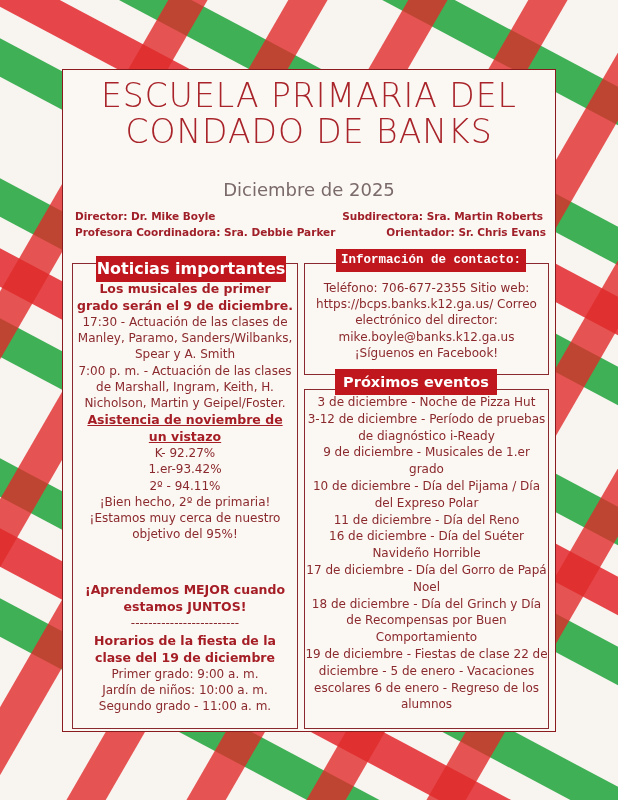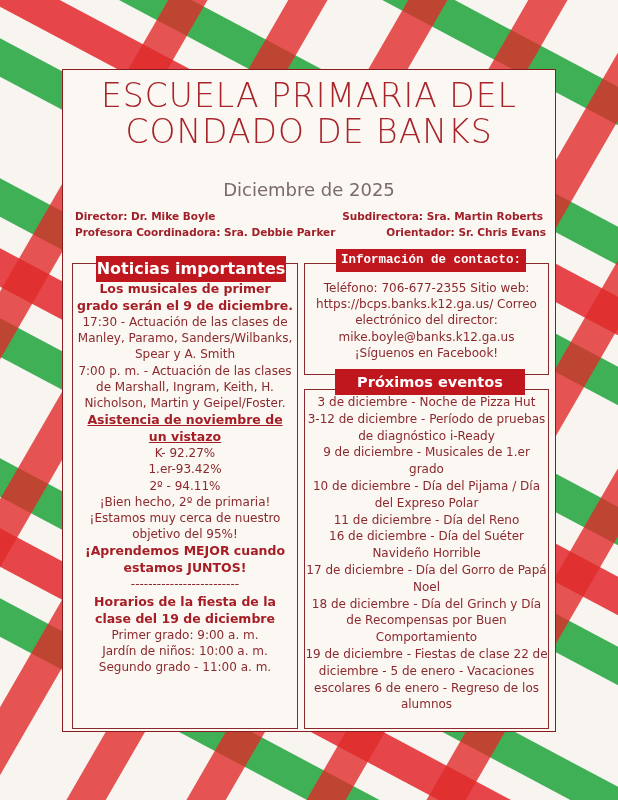--- a/index.html
+++ b/index.html
@@ -127,7 +127,7 @@
       <p>19 de diciembre - Fiestas de clase 22 de diciembre - 5 de enero - Vacaciones escolares 6 de enero - Regreso de los alumnos</p>
     </div>
   </div>
-  <div class="box-header" style="left:272px;top:299px;width:190px;height:26px;line-height:26px;font-size:14.5px;">Próximos eventos</div>
+  <div class="box-header" style="left:272px;top:299px;width:162px;height:26px;line-height:26px;font-size:14.5px;">Próximos eventos</div>
 </div>
 
 </body></html>

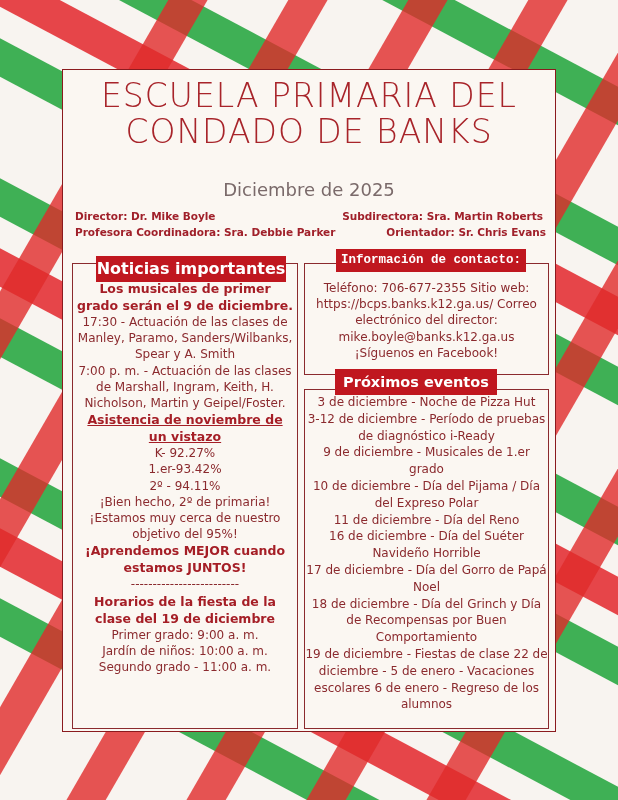--- a/index.html
+++ b/index.html
@@ -96,7 +96,7 @@
       <p>2º - 94.11%</p>
       <p>¡Bien hecho, 2º de primaria!</p>
       <p>¡Estamos muy cerca de nuestro objetivo del 95%!</p>
-      <p class="b" style="font-size:12.5px;line-height:17px;">¡Aprendemos MEJOR cuando estamos JUNTOS!</p>
+      <p class="b" style="font-size:12.5px;line-height:17px;margin-top:39px;">¡Aprendemos MEJOR cuando estamos JUNTOS!</p>
       <p style="letter-spacing:0px;">-------------------------</p>
       <p class="b" style="font-size:12.5px;line-height:17px;">Horarios de la fiesta de la clase del 19 de diciembre</p>
       <p>Primer grado: 9:00 a. m.</p>

